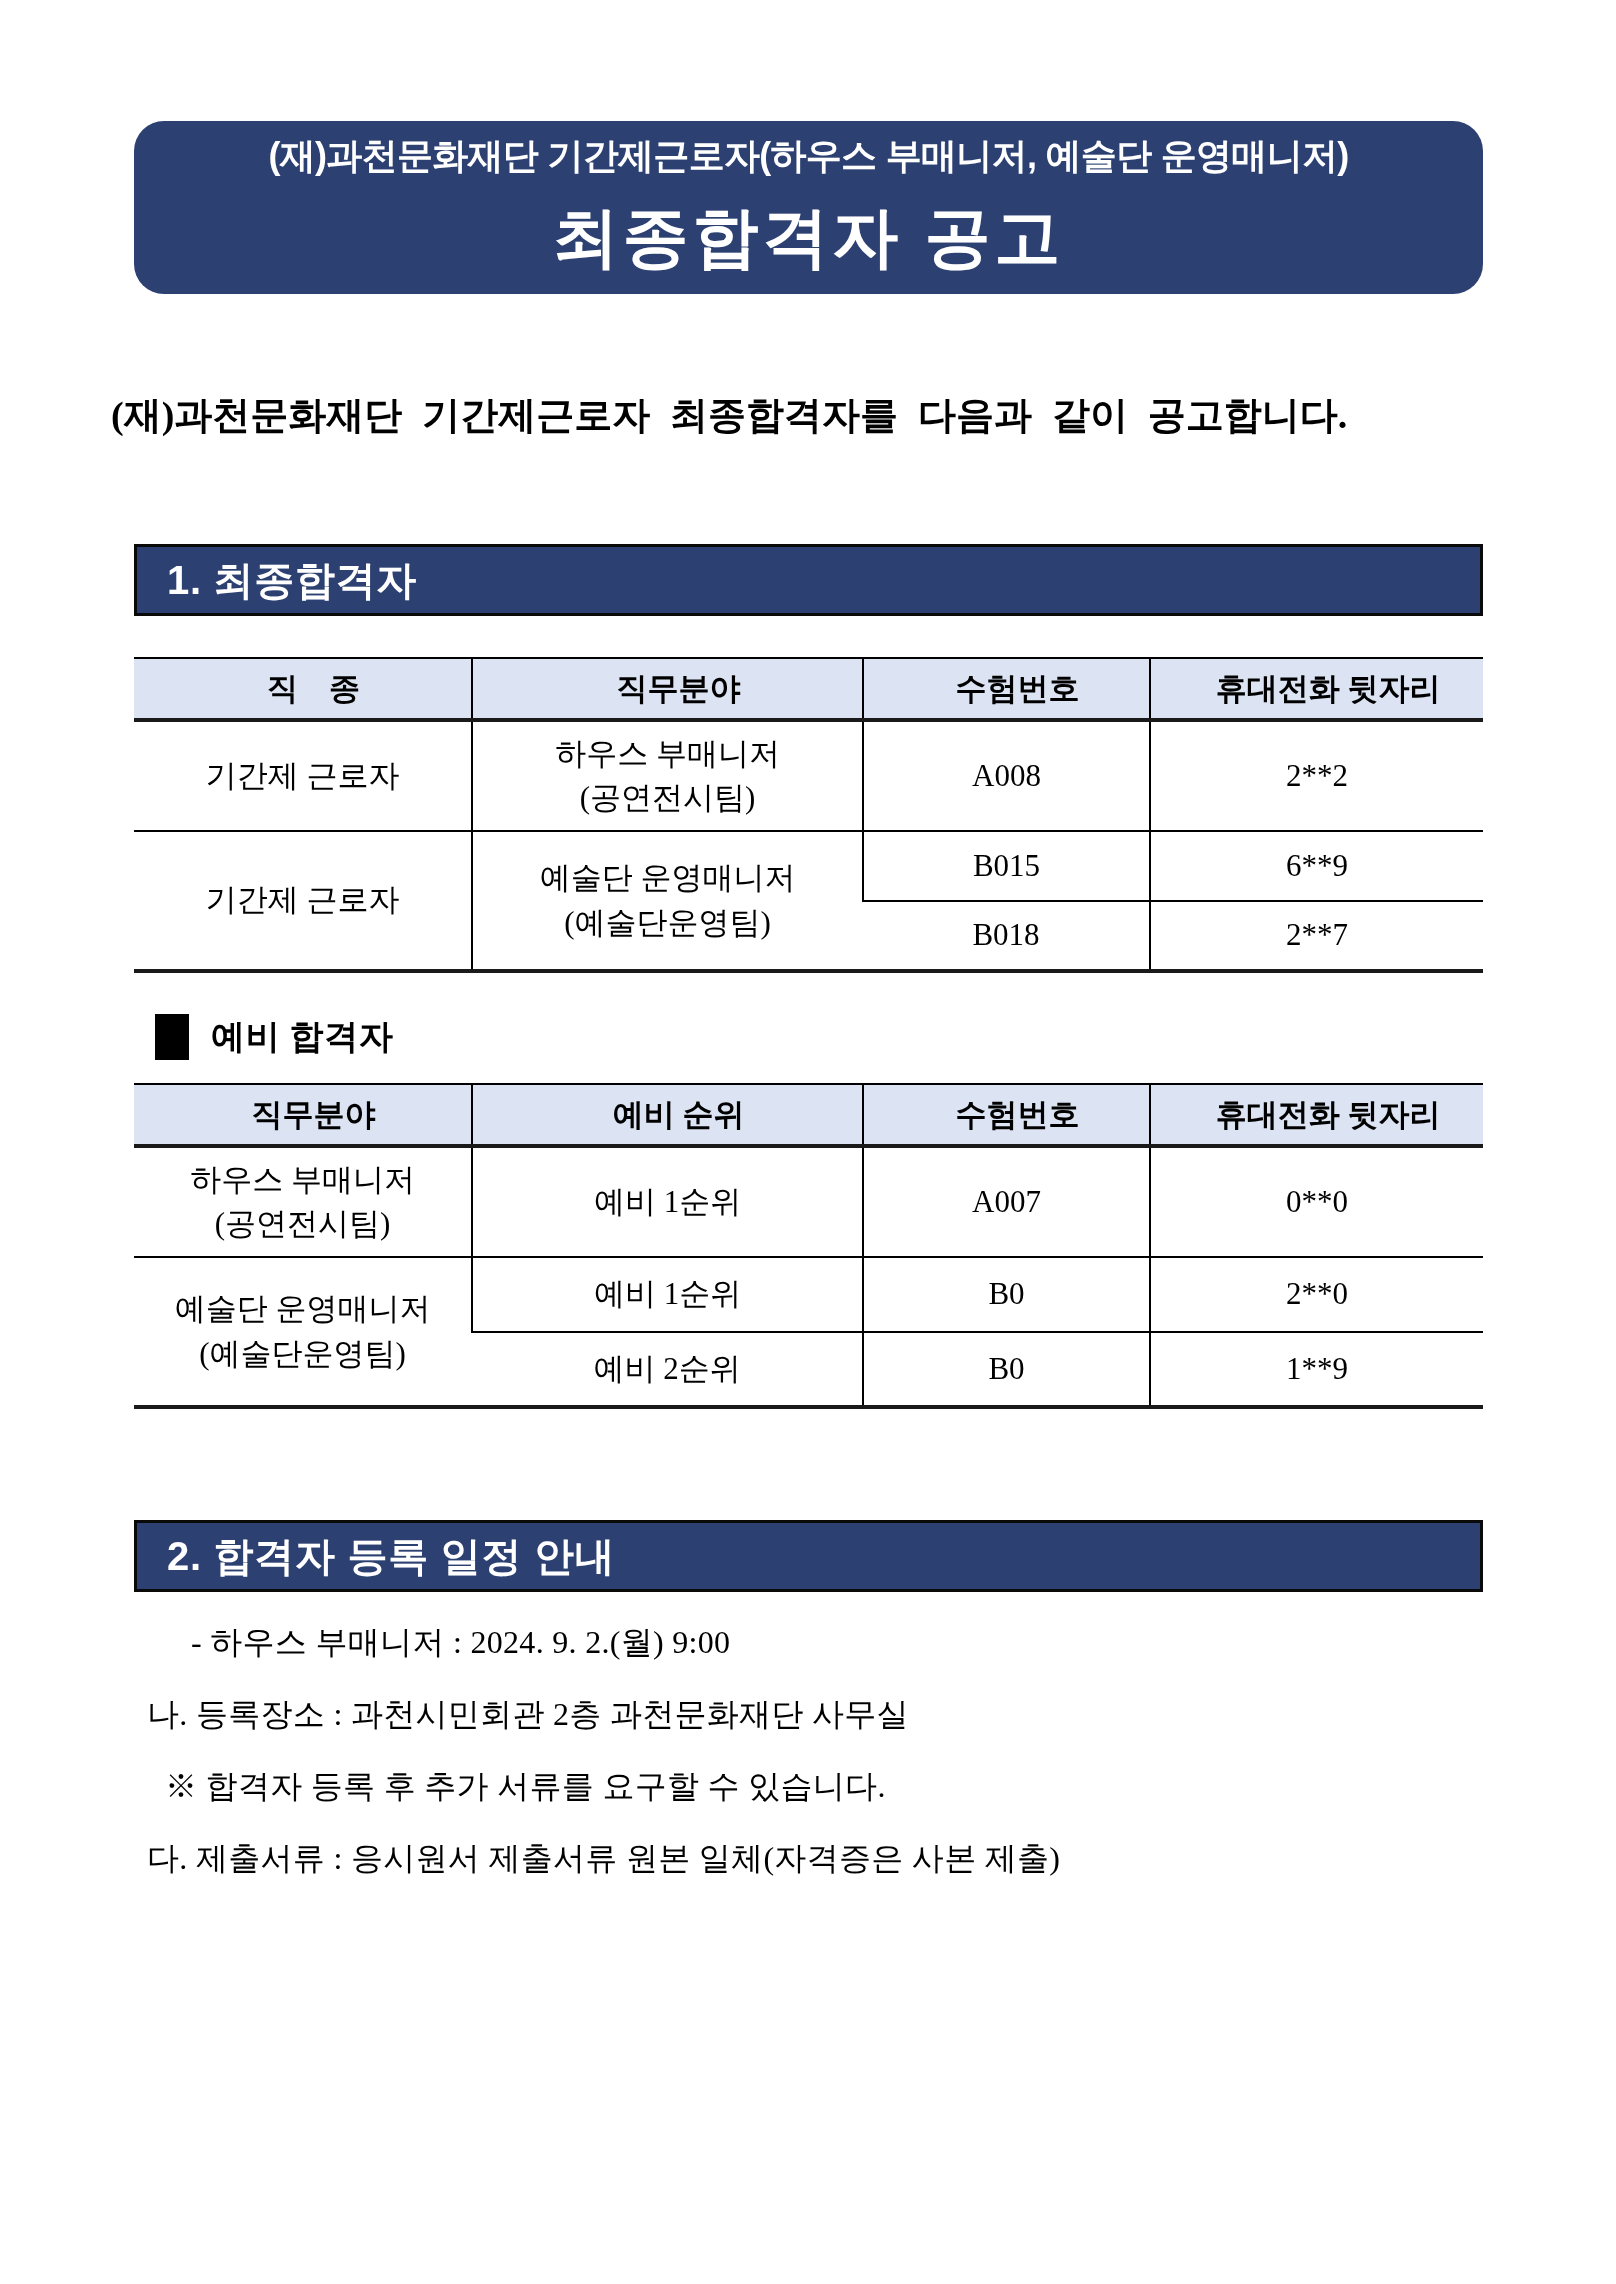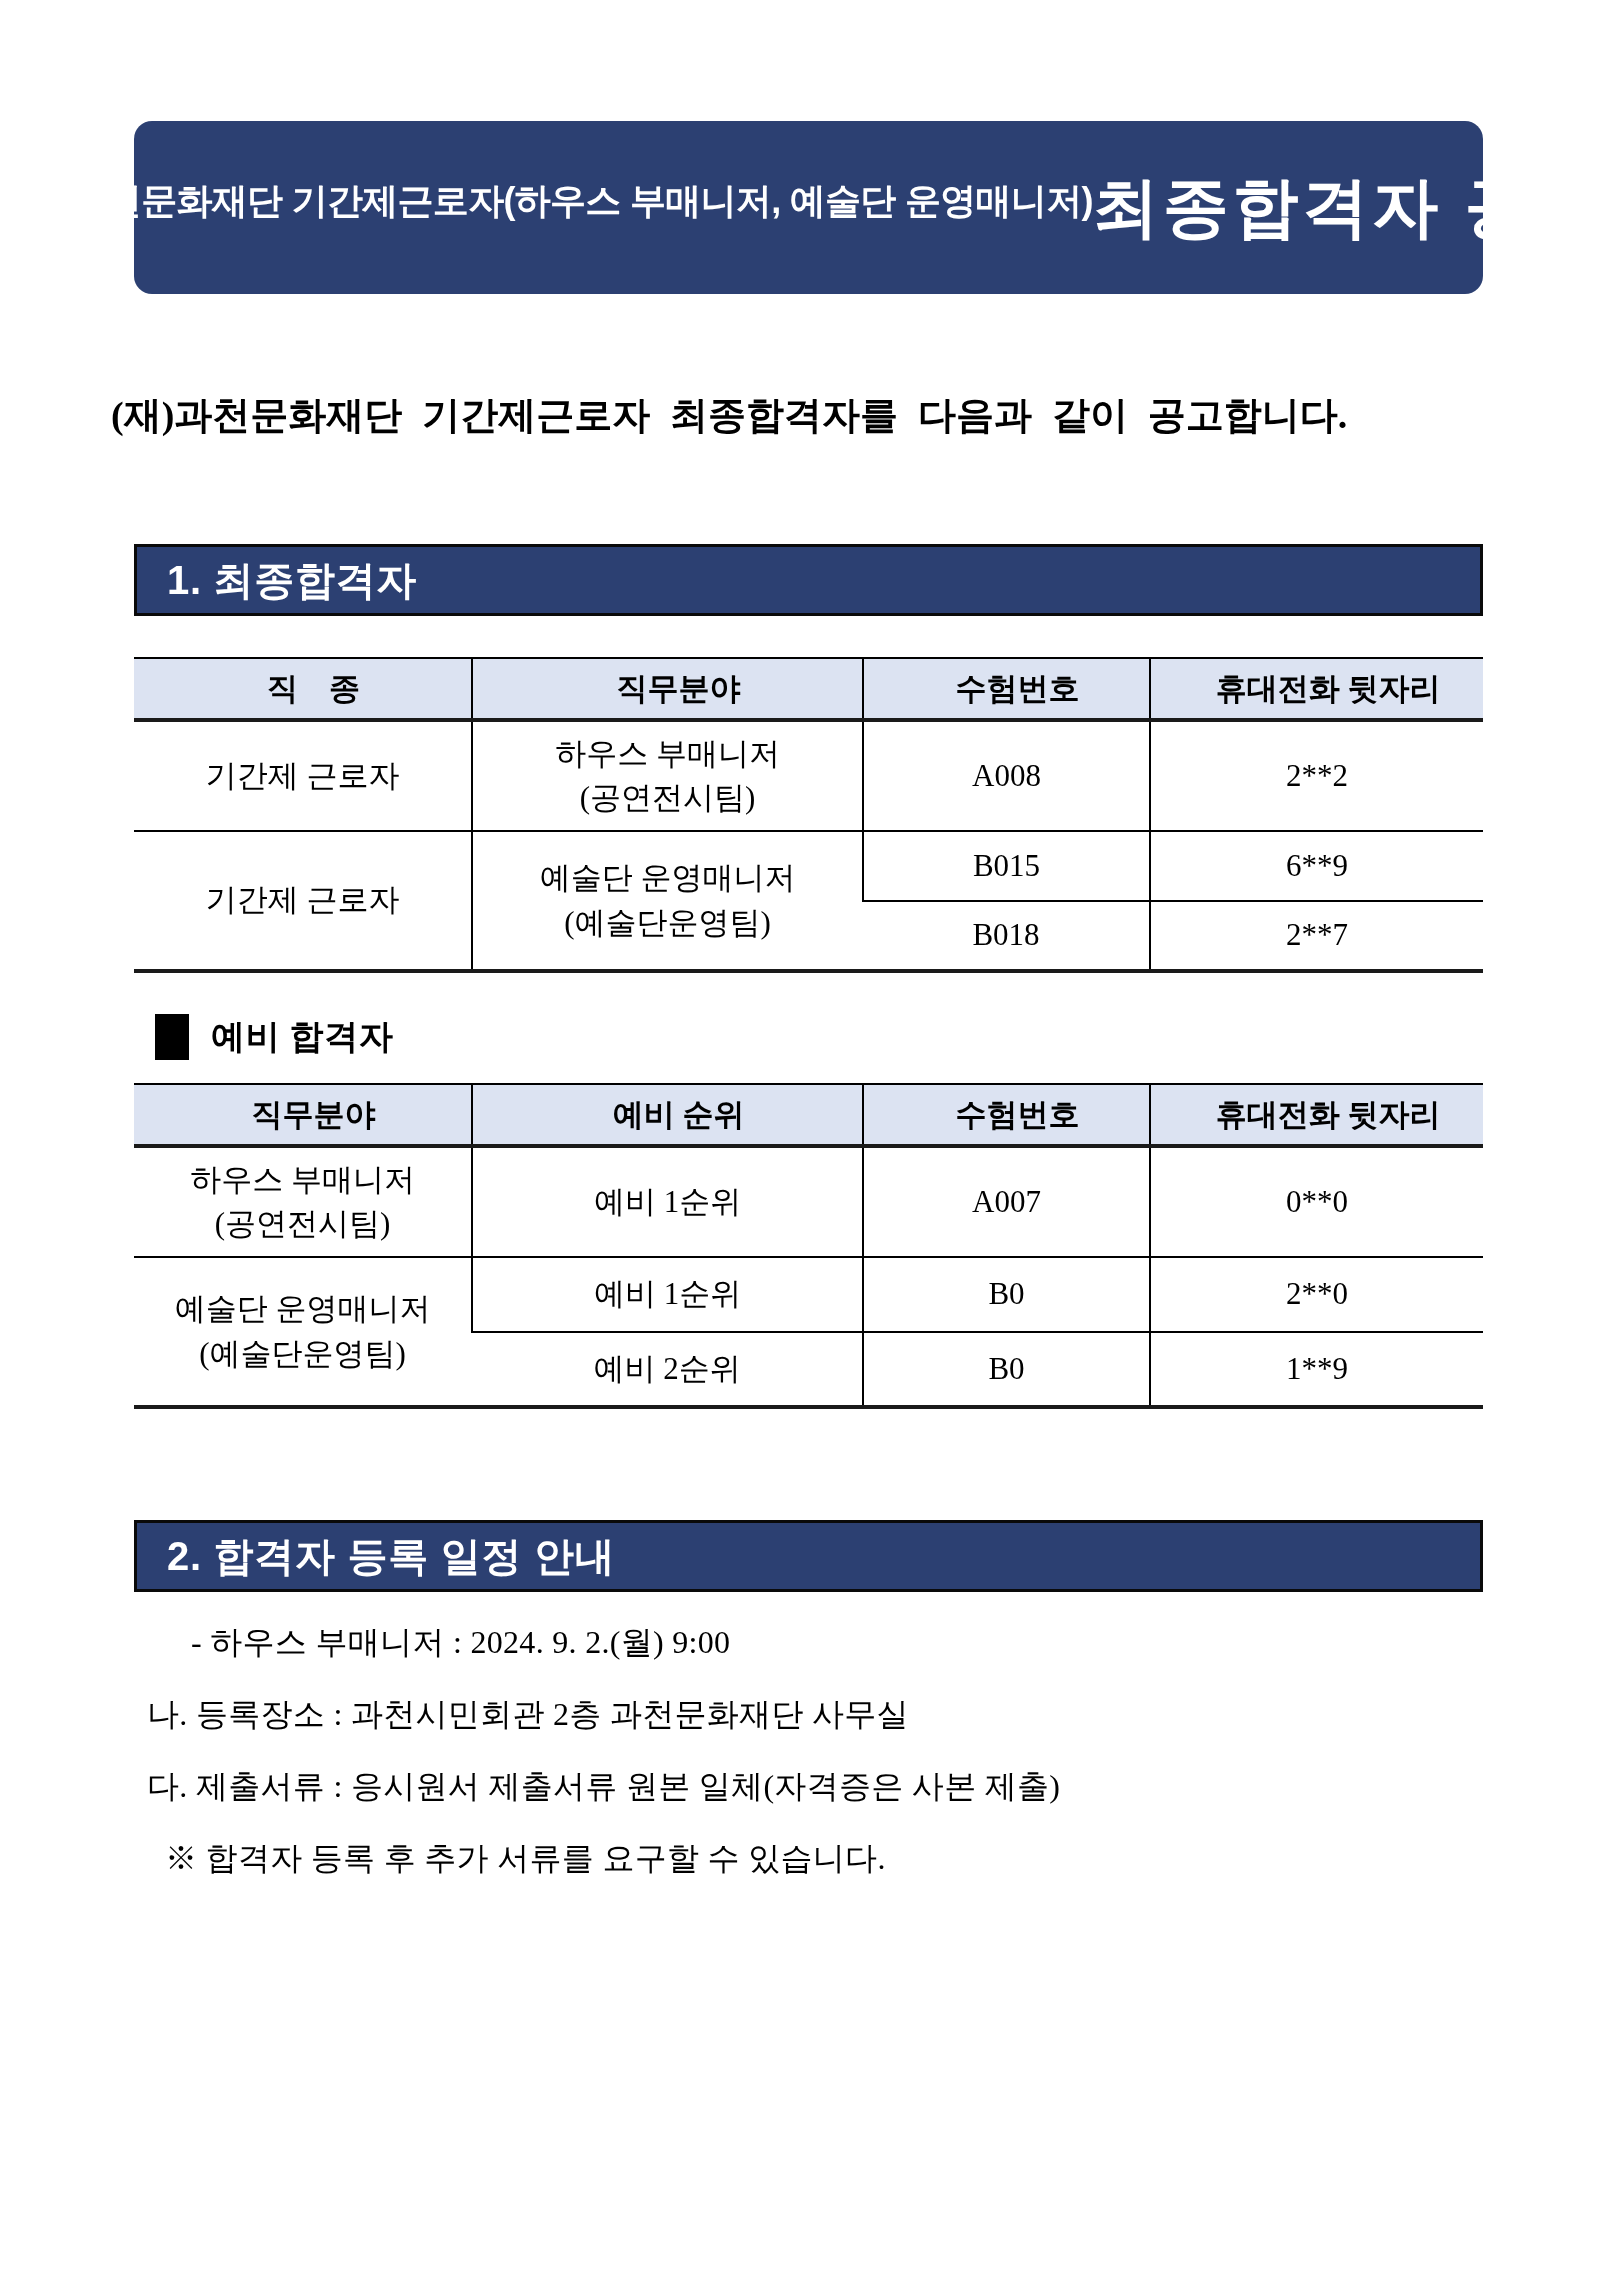--- a/index.html
+++ b/index.html
@@ -15,8 +15,8 @@
   
   .title-banner{
     position:absolute; left:134px; top:121px; width:1349px; height:173px;
-    background:#2c4072; border-radius:18px;
-    display:flex; flex-direction:row; justify-content:center; align-items:center;
+    background:#2c4072; border-radius:30px;
+    display:flex; flex-direction:column; justify-content:center; align-items:center;
     color:#ffffff; font-family:"Liberation Sans","DejaVu Sans",sans-serif;
   }
   .title-banner .line1{

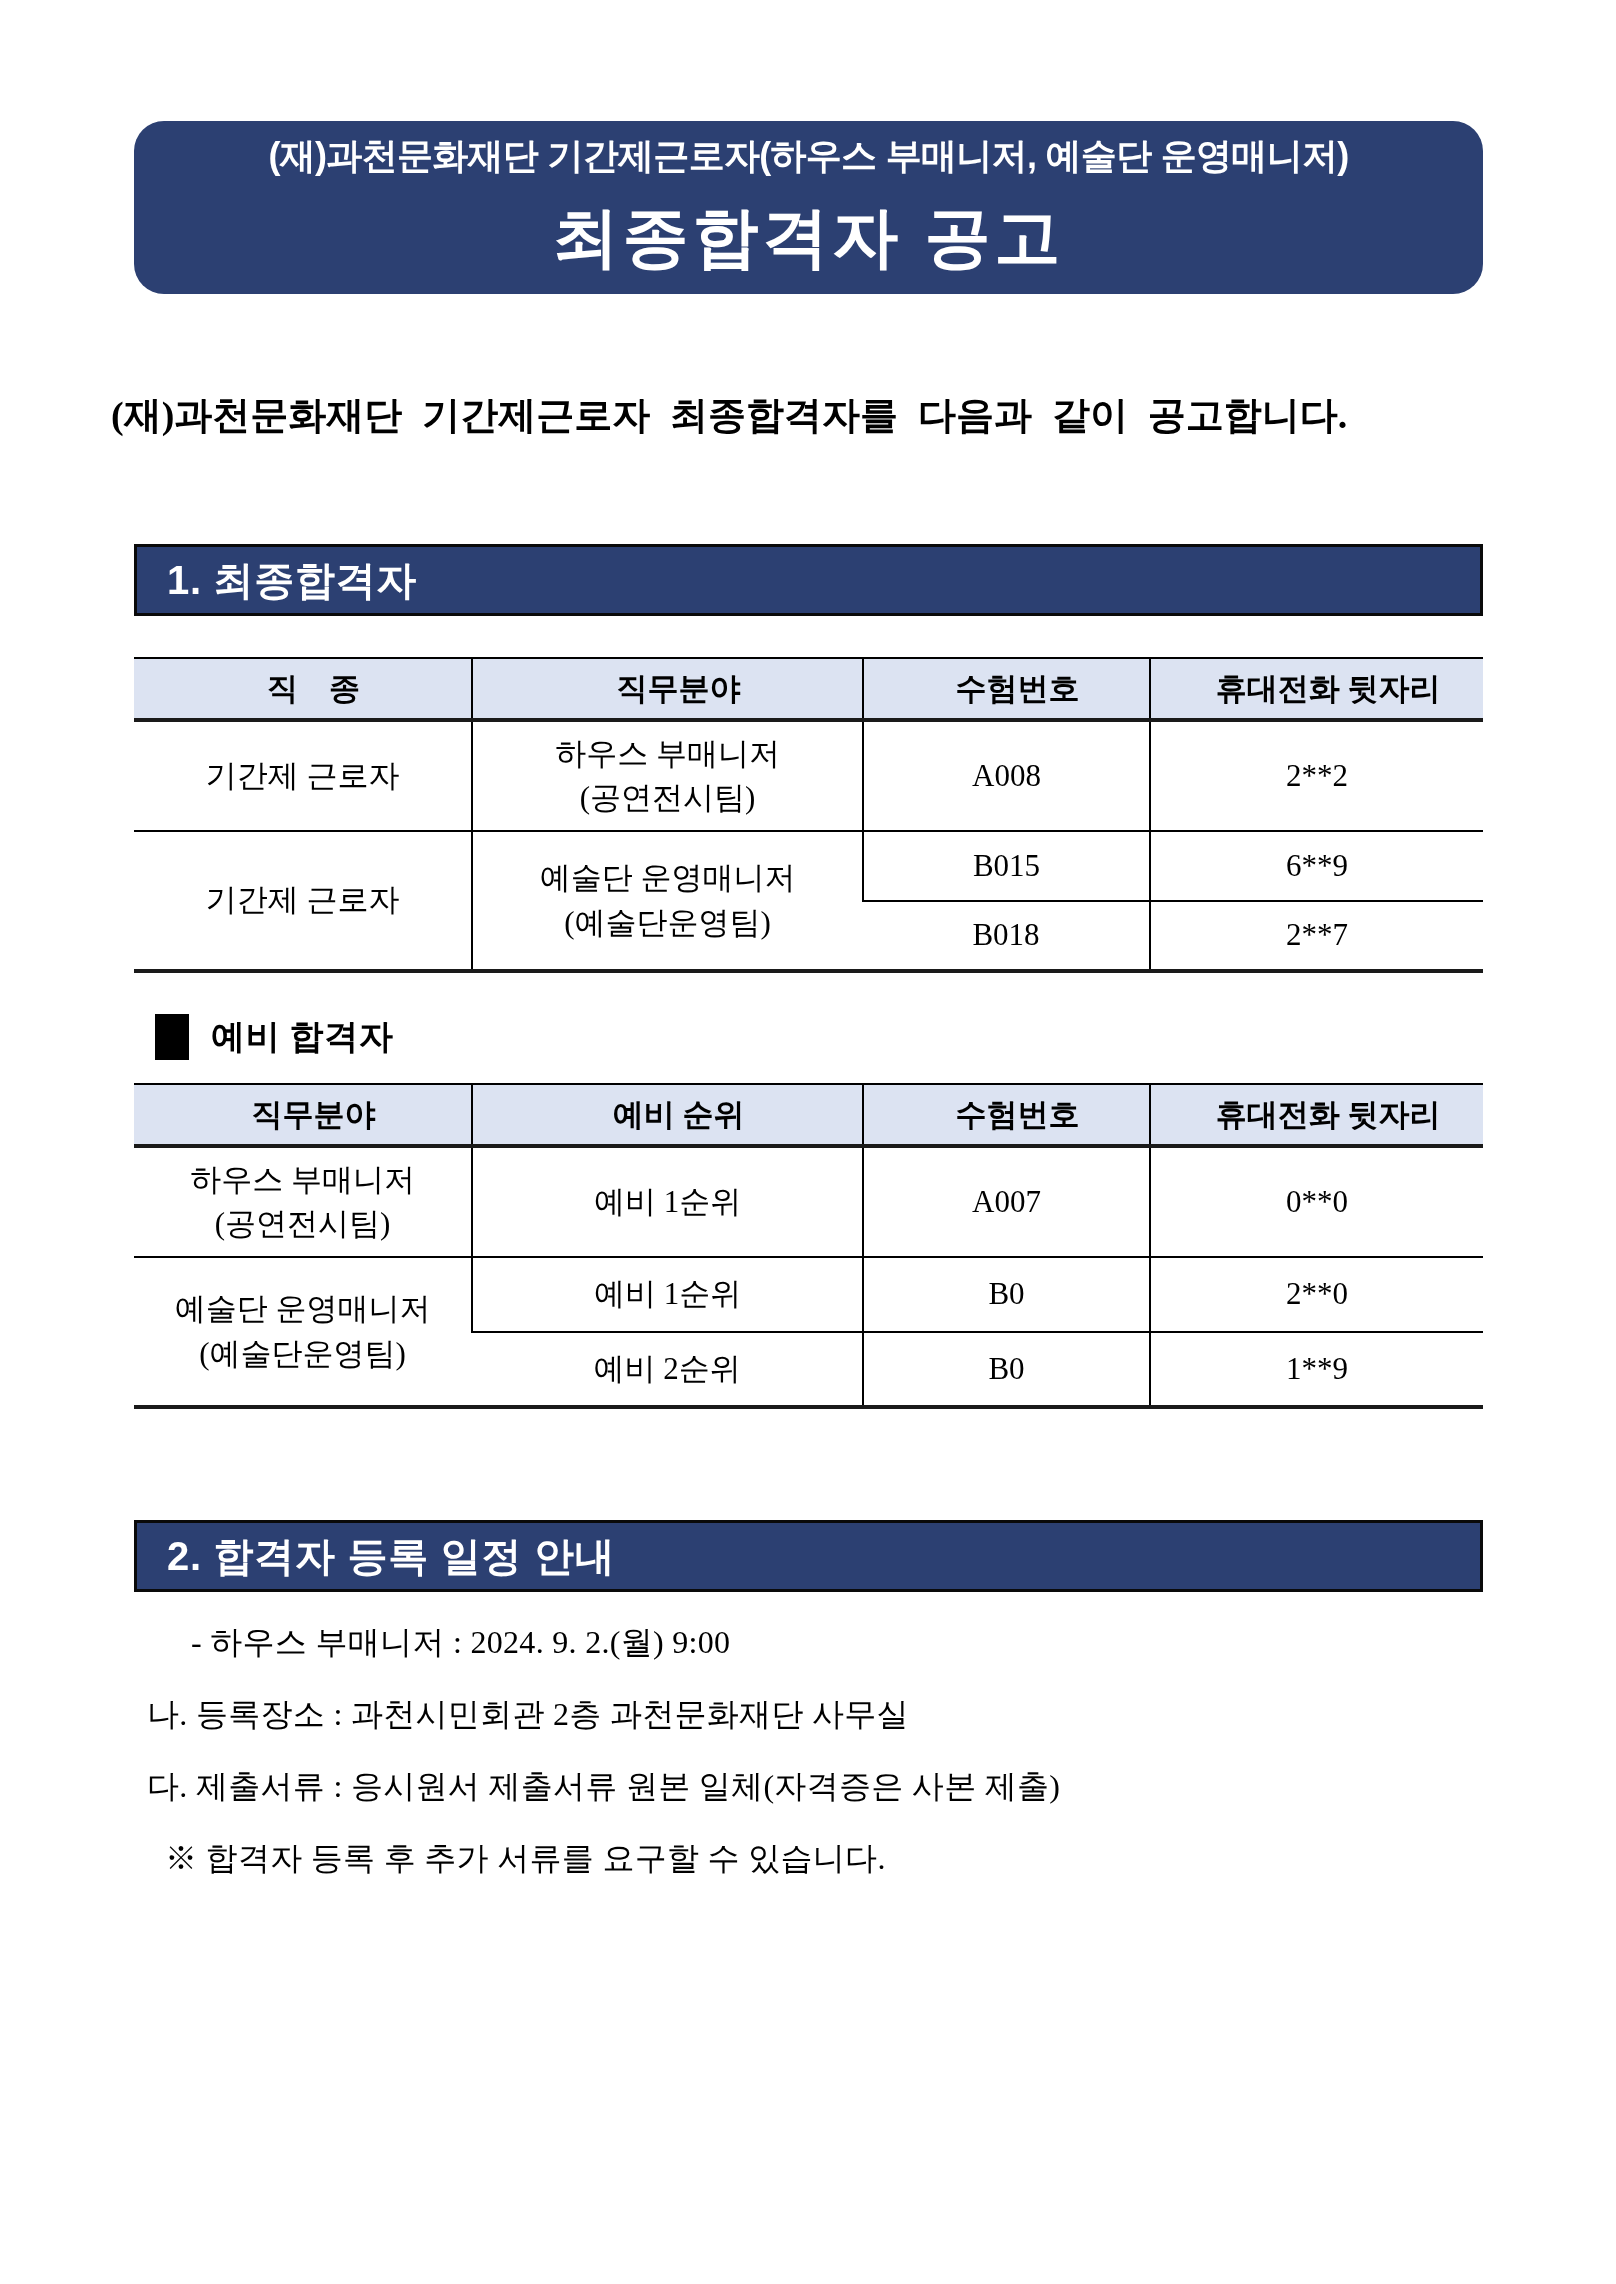--- a/index.html
+++ b/index.html
@@ -198,8 +198,8 @@
   <div class="schedule">
     <div class="li indent1">- 하우스 부매니저 : 2024. 9. 2.(월) 9:00</div>
     <div class="li">나. 등록장소 : 과천시민회관 2층 과천문화재단 사무실</div>
+    <div class="li indent2">※ 합격자 등록 후 추가 서류를 요구할 수 있습니다.</div>
     <div class="li">다. 제출서류 : 응시원서 제출서류 원본 일체(자격증은 사본 제출)</div>
-    <div class="li indent2">※ 합격자 등록 후 추가 서류를 요구할 수 있습니다.</div>
   </div>
 
 </div>

